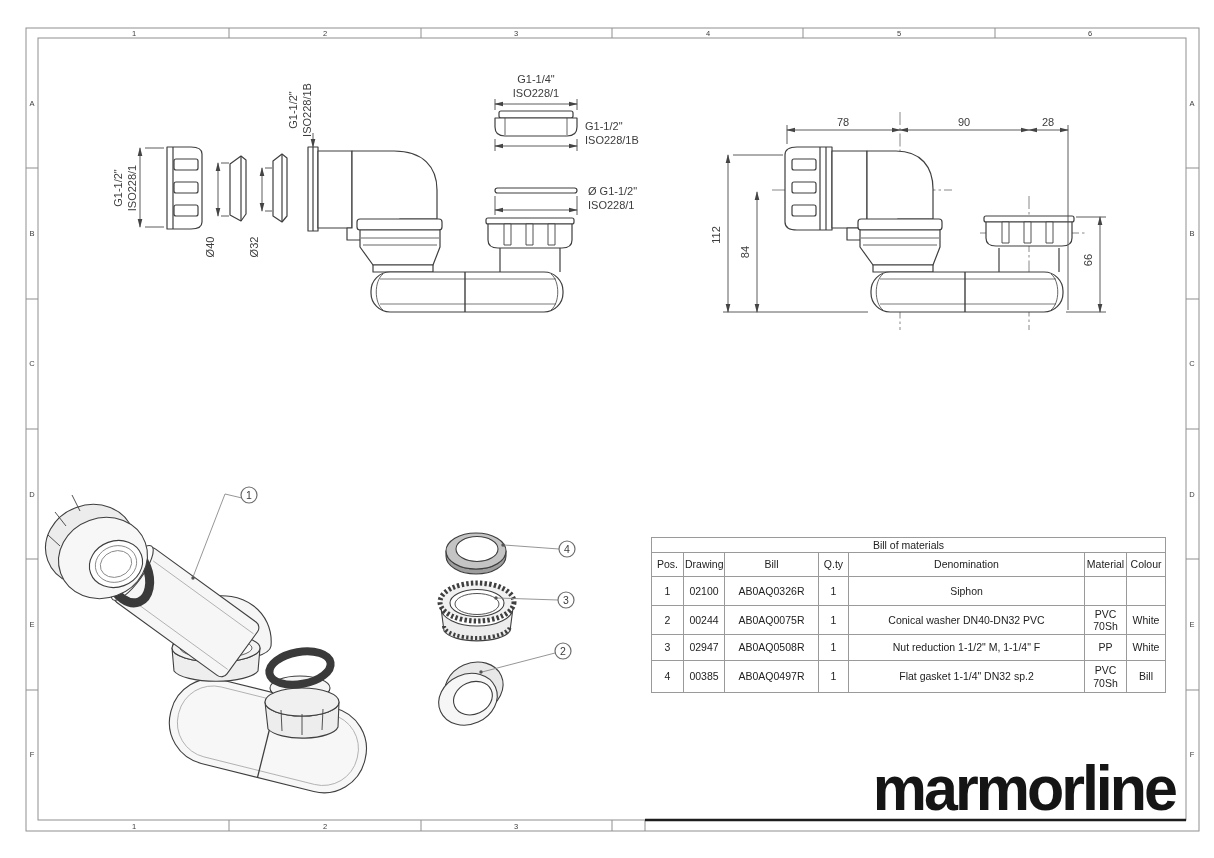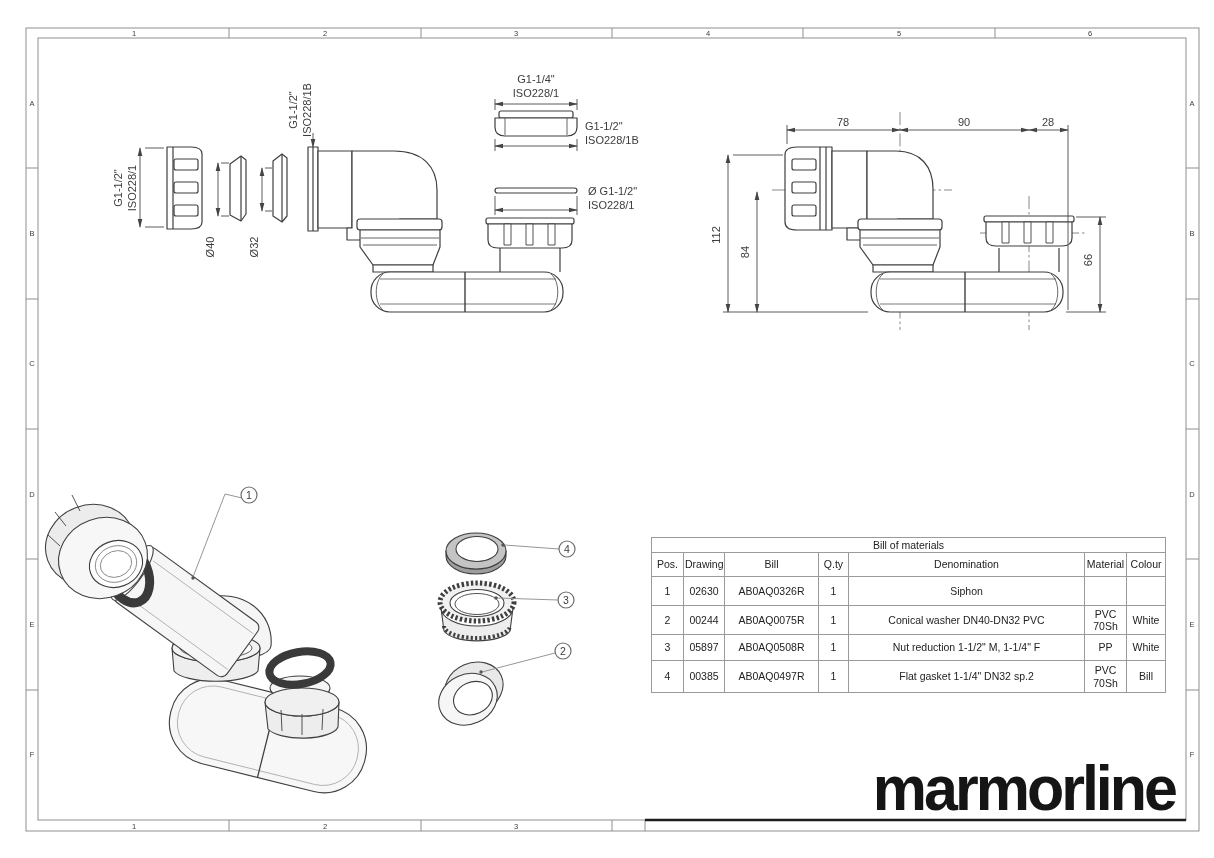--- a/index.html
+++ b/index.html
@@ -346,7 +346,7 @@
   </tr>
   <tr class="r1">
     <td>1</td>
-    <td>02630</td>
+    <td>02100</td>
     <td>AB0AQ0326R</td>
     <td>1</td>
     <td>Siphon</td>

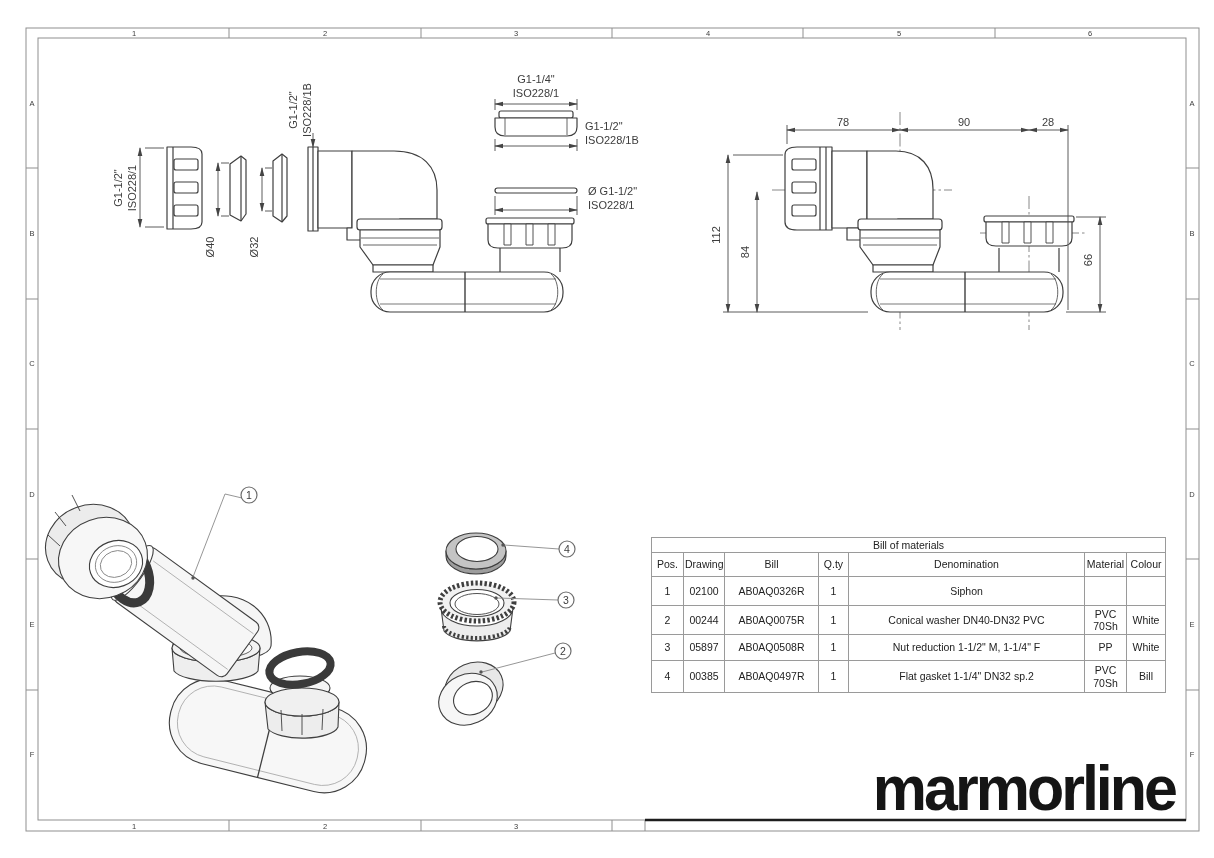--- a/index.html
+++ b/index.html
@@ -365,7 +365,7 @@
   </tr>
   <tr class="r3">
     <td>3</td>
-    <td>05897</td>
+    <td>02947</td>
     <td>AB0AQ0508R</td>
     <td>1</td>
     <td>Nut reduction 1-1/2" M, 1-1/4" F</td>

